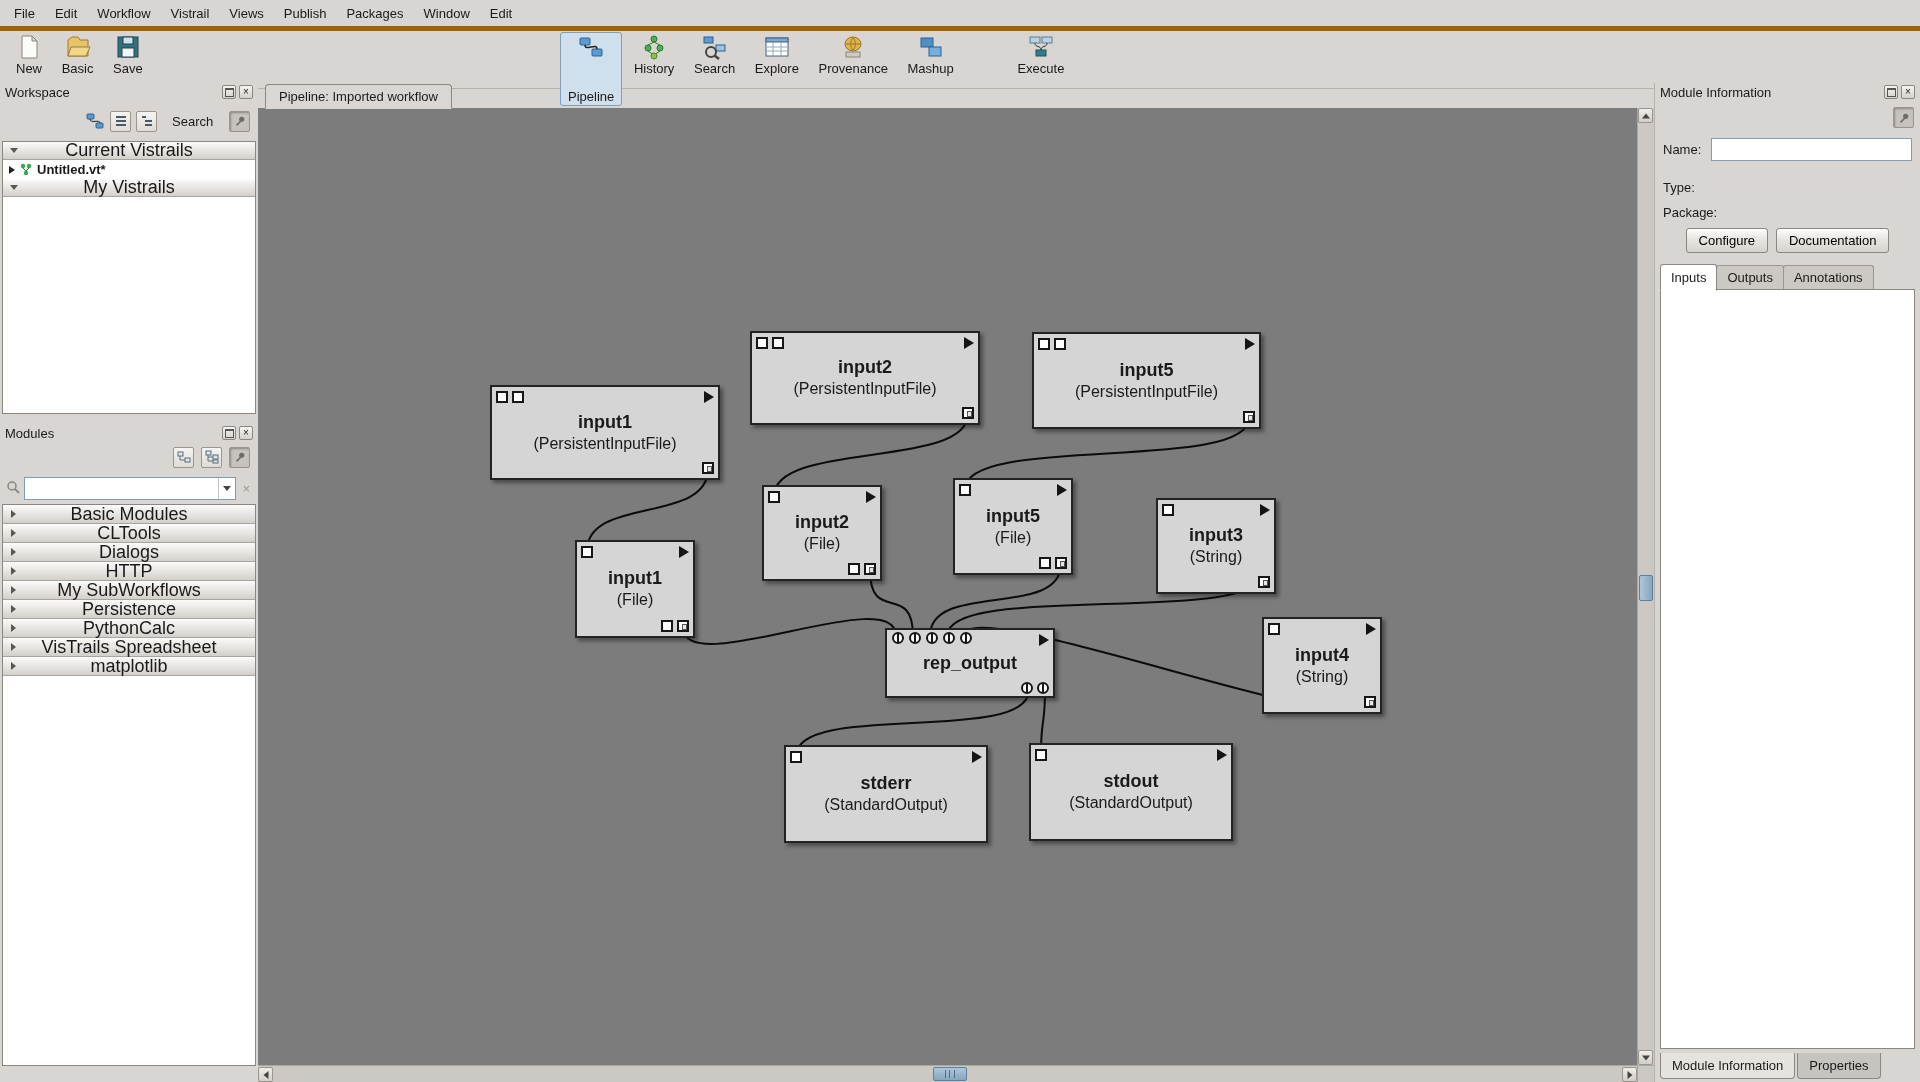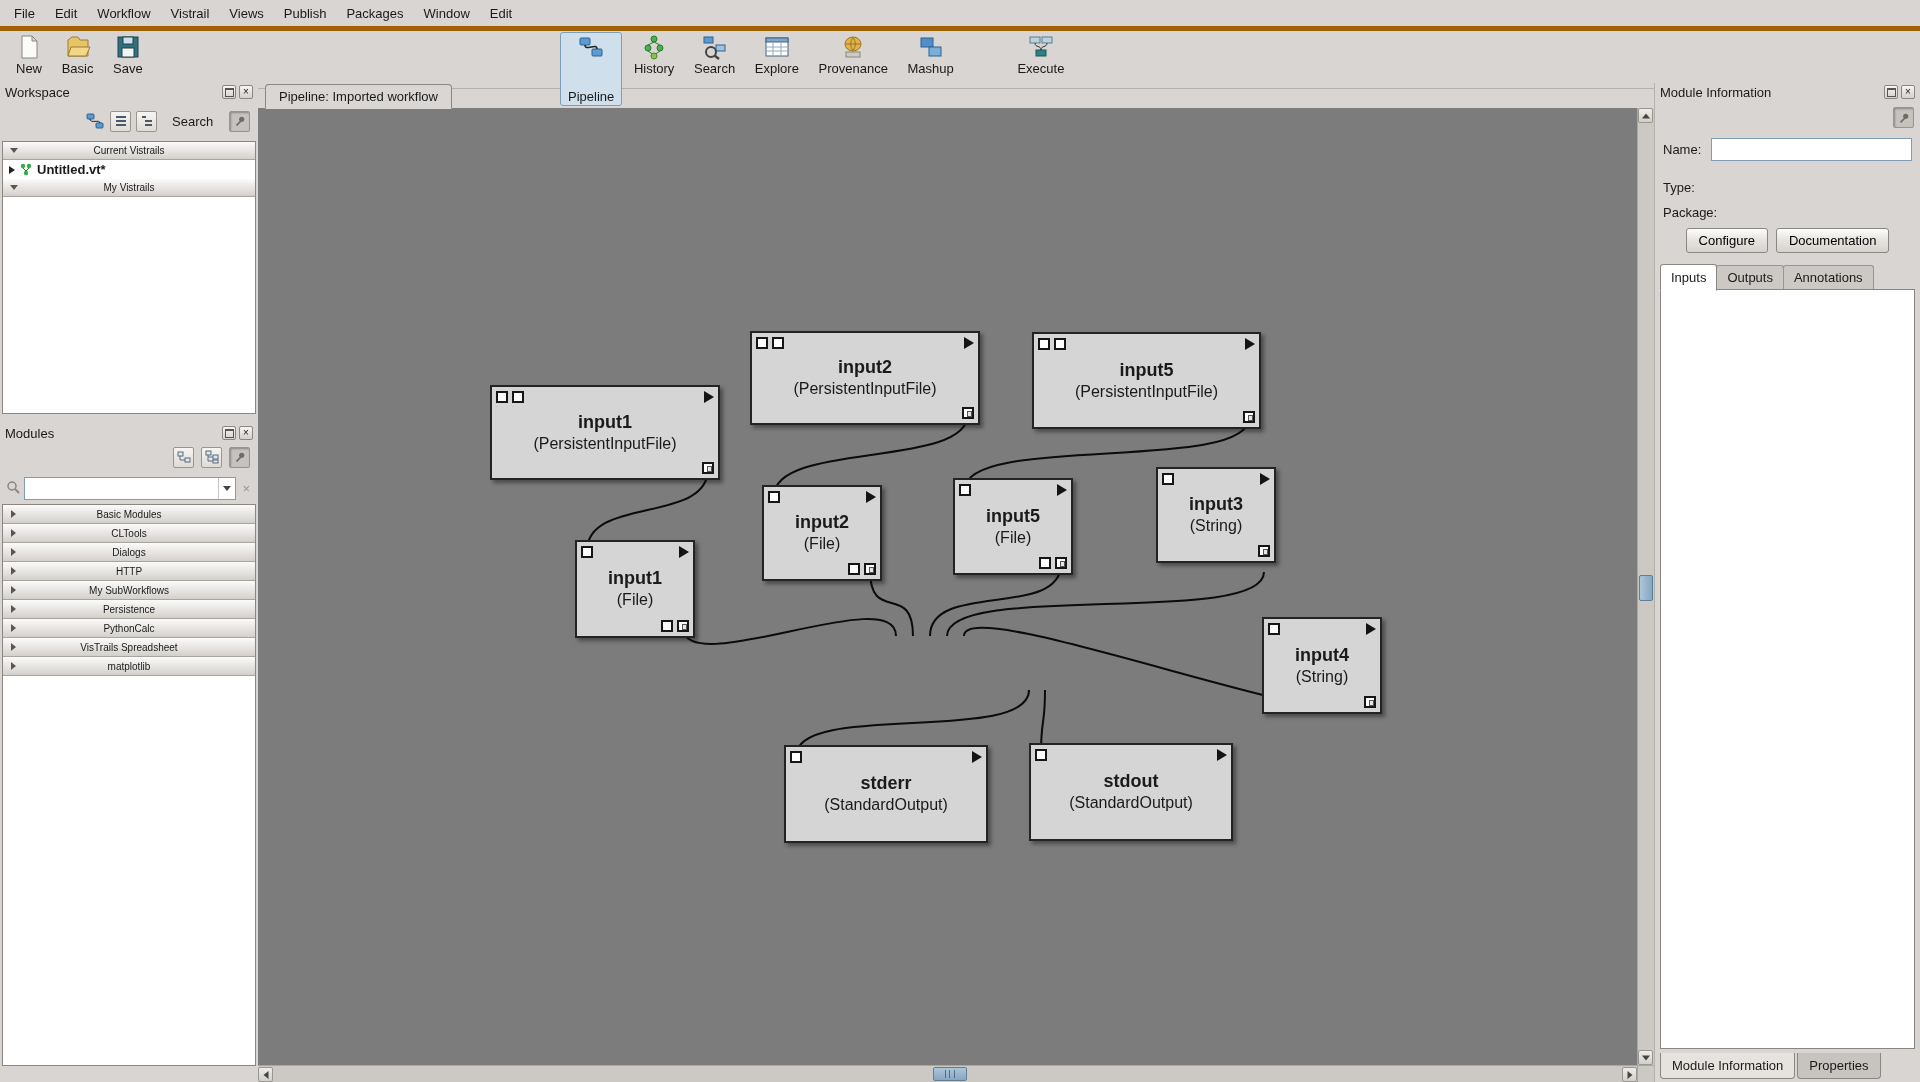--- a/index.html
+++ b/index.html
@@ -39,7 +39,7 @@
   .ws-toolbar .pin-slot{margin-left:auto;margin-right:8px;}
   .tree-area{position:absolute;left:2px;right:2px;top:58px;height:273px;background:#fff;border:1px solid #8a8680;box-sizing:border-box;overflow:hidden;}
   .accordion-header{position:relative;height:17px;display:flex;align-items:center;justify-content:center;
-    font-size:10px;background:linear-gradient(#fbfbfa,#e6e3e0 55%,#d3d0cc);border-bottom:1px solid #a8a4a0;text-align:right;}
+    font-size:18px;background:linear-gradient(#fbfbfa,#e6e3e0 55%,#d3d0cc);border-bottom:1px solid #a8a4a0;text-align:right;}
   .accordion-header + .accordion-header{border-top:0;}
   .down-arrow{position:absolute;left:7px;top:6px;width:0;height:0;border-left:4px solid transparent;border-right:4px solid transparent;border-top:5px solid #5a5651;}
   .right-arrow{position:absolute;left:8px;top:5px;width:0;height:0;border-top:4px solid transparent;border-bottom:4px solid transparent;border-left:5px solid #5a5651;}

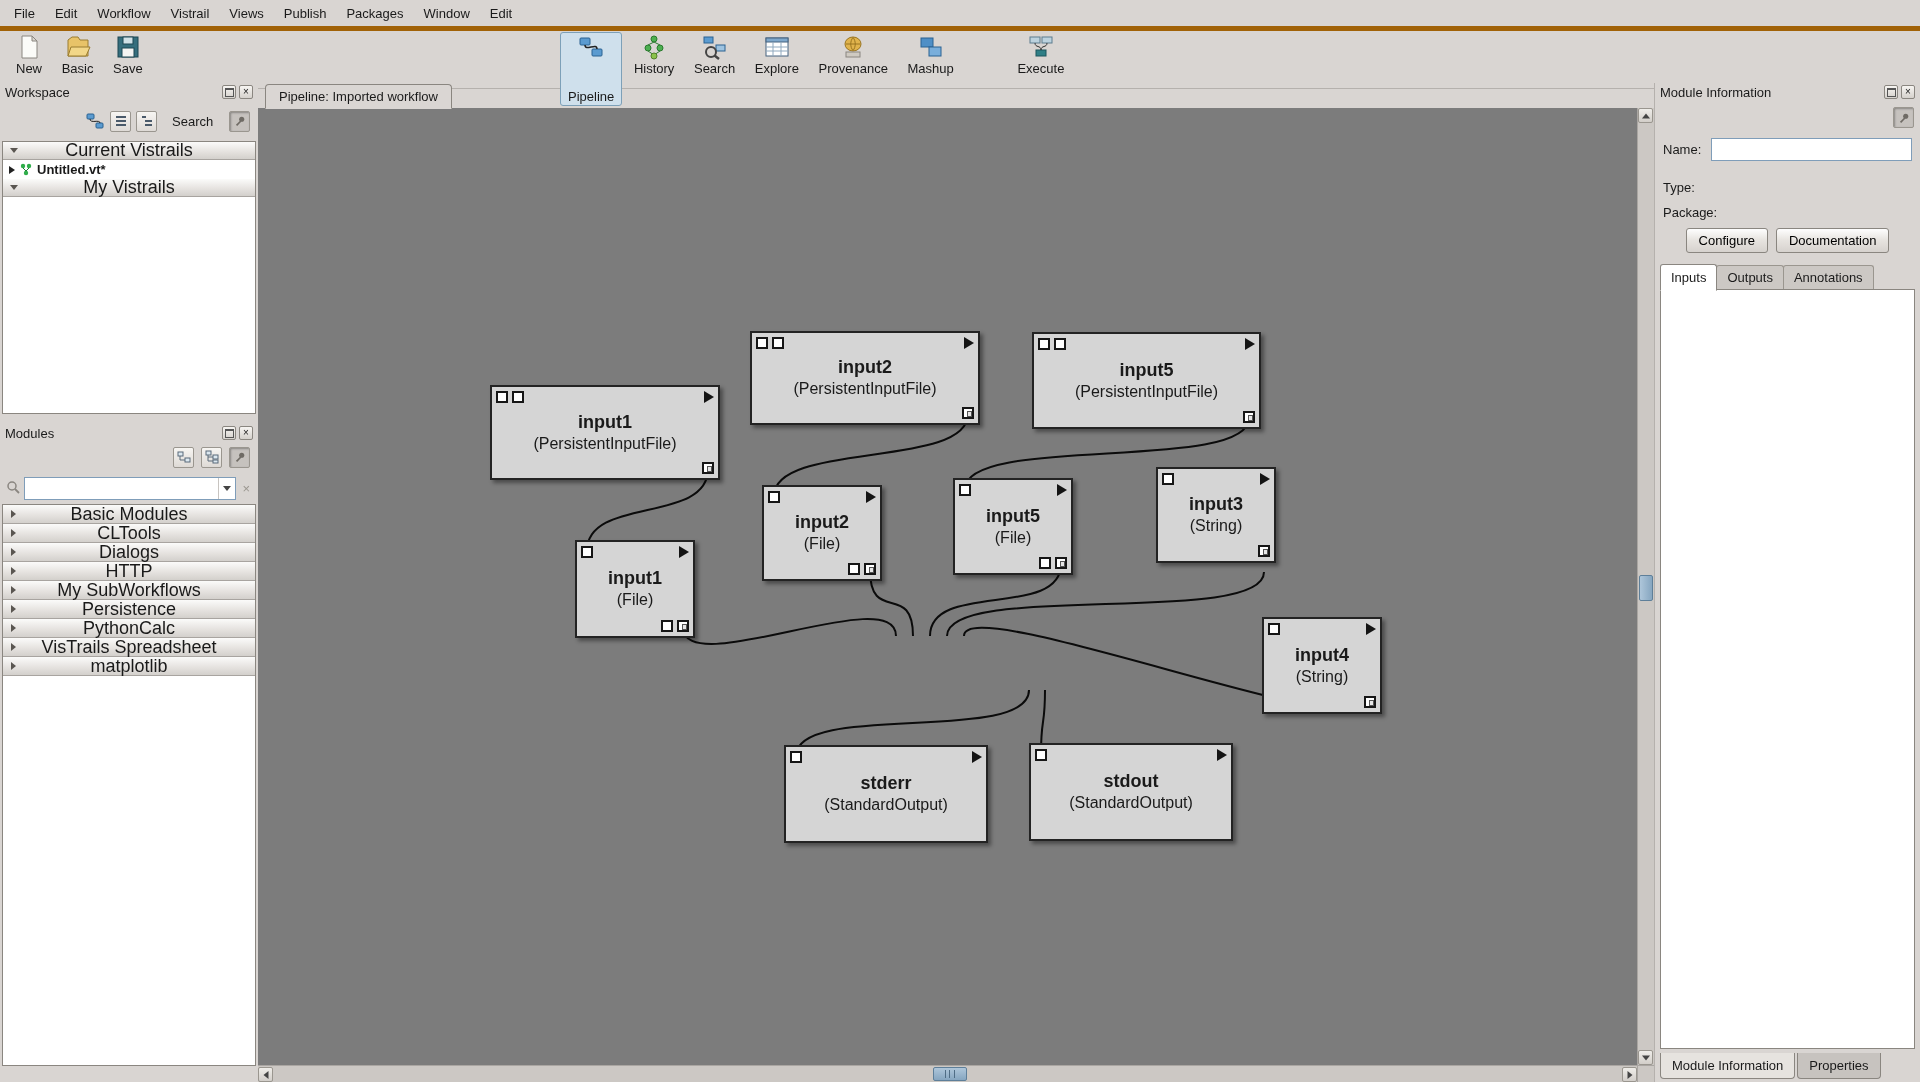--- a/index.html
+++ b/index.html
@@ -443,7 +443,7 @@
         <div class="ty">(File)</div>
       </div>
 
-      <div class="node" style="left:898px;top:359px;width:120px;height:96px;">
+      <div class="node" style="left:898px;top:390px;width:120px;height:96px;">
         <span class="pt" style="left:4px;top:4px;"></span>
         <span class="tri"></span>
         <span class="pt doc" style="right:4px;bottom:4px;"></span>

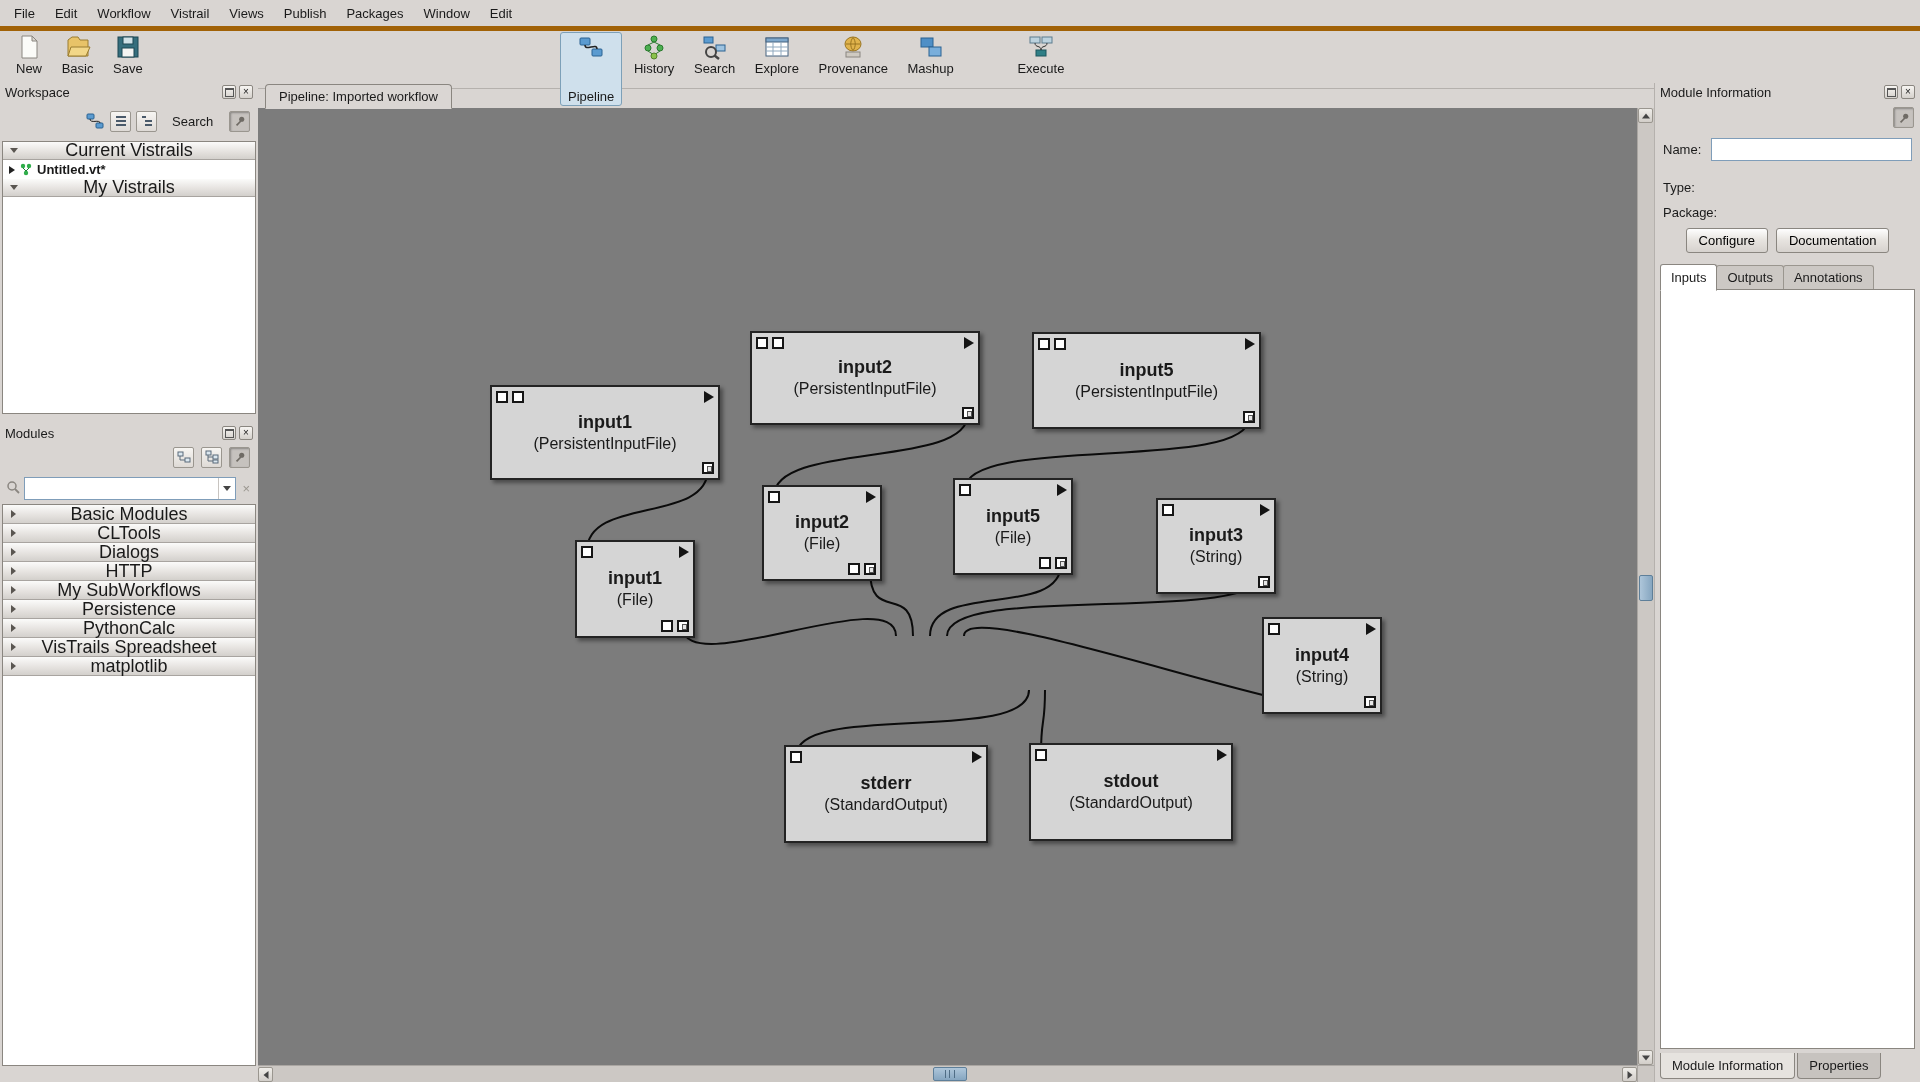--- a/index.html
+++ b/index.html
@@ -468,6 +468,17 @@
         <div class="ty">(String)</div>
       </div>
 
+      <div class="node" style="left:627px;top:520px;width:170px;height:70px;">
+        <span class="pt rnd" style="left:5px;top:2px;"></span>
+        <span class="pt rnd" style="left:22px;top:2px;"></span>
+        <span class="pt rnd" style="left:39px;top:2px;"></span>
+        <span class="pt rnd" style="left:56px;top:2px;"></span>
+        <span class="pt rnd" style="left:73px;top:2px;"></span>
+        <span class="tri"></span>
+        <span class="pt rnd" style="right:20px;bottom:2px;"></span>
+        <span class="pt rnd" style="right:4px;bottom:2px;"></span>
+        <div class="nm">rep_output</div>
+      </div>
 
       <div class="node" style="left:526px;top:637px;width:204px;height:98px;">
         <span class="pt" style="left:4px;top:4px;"></span>

